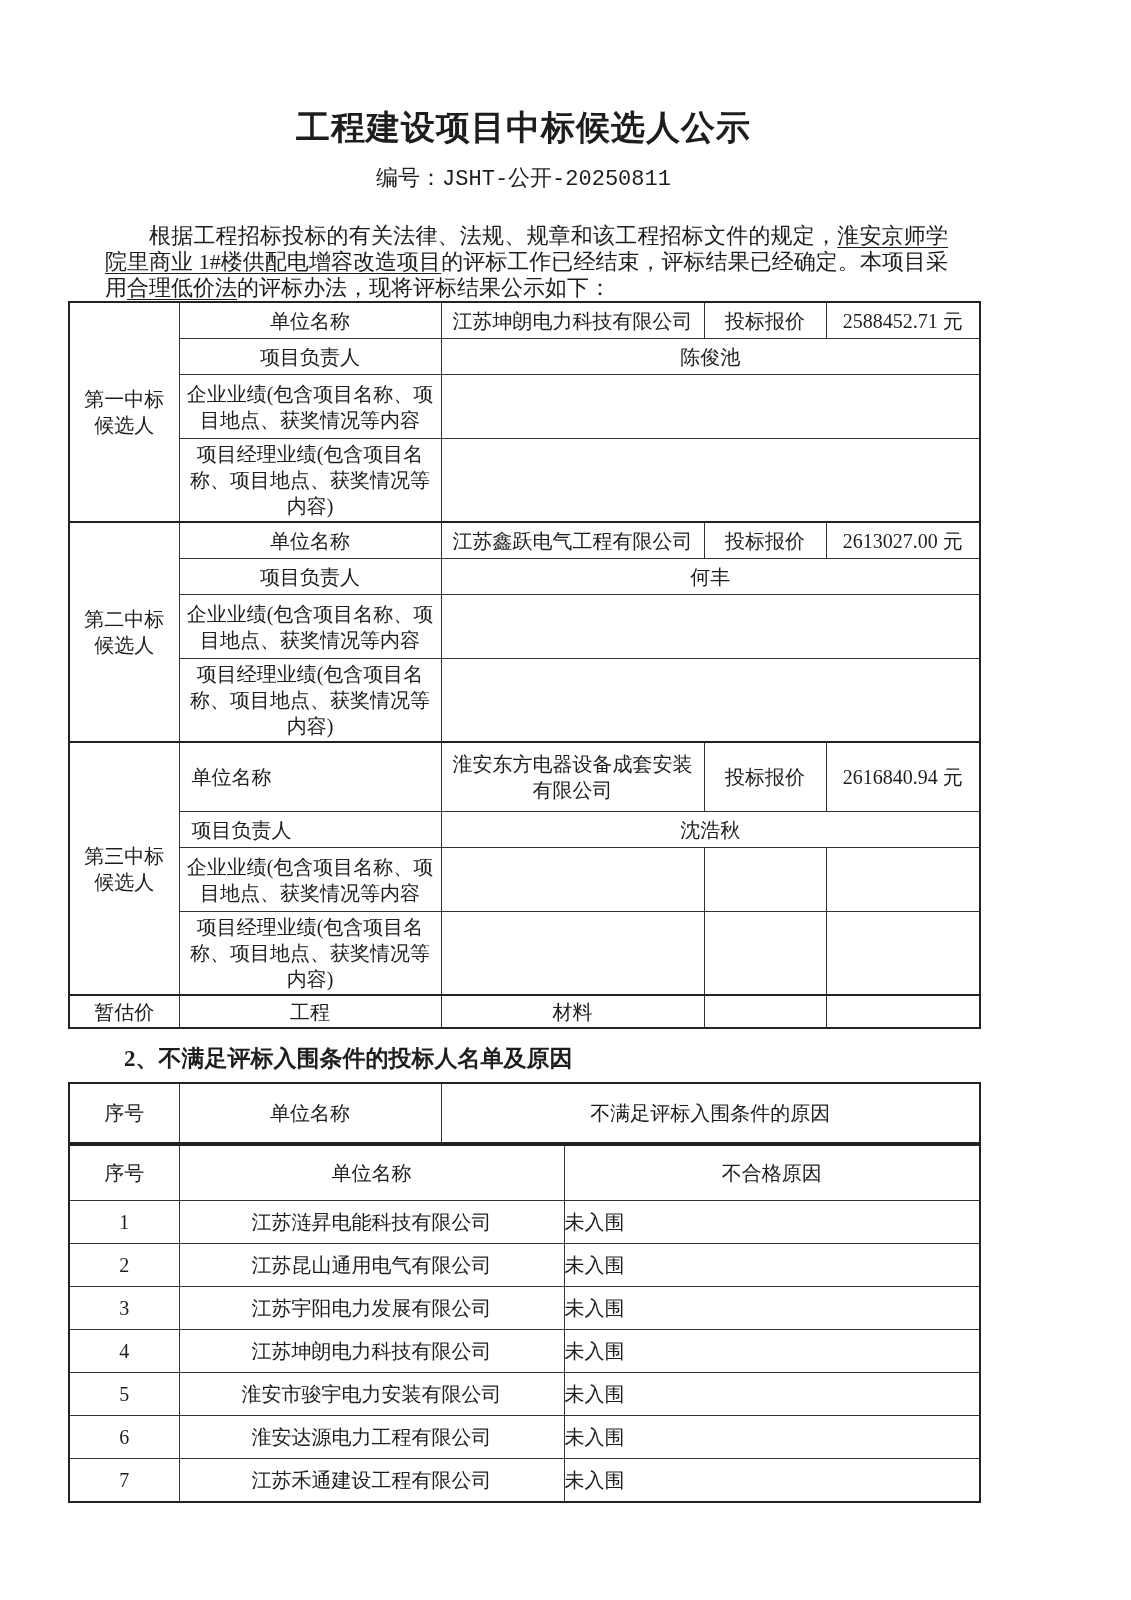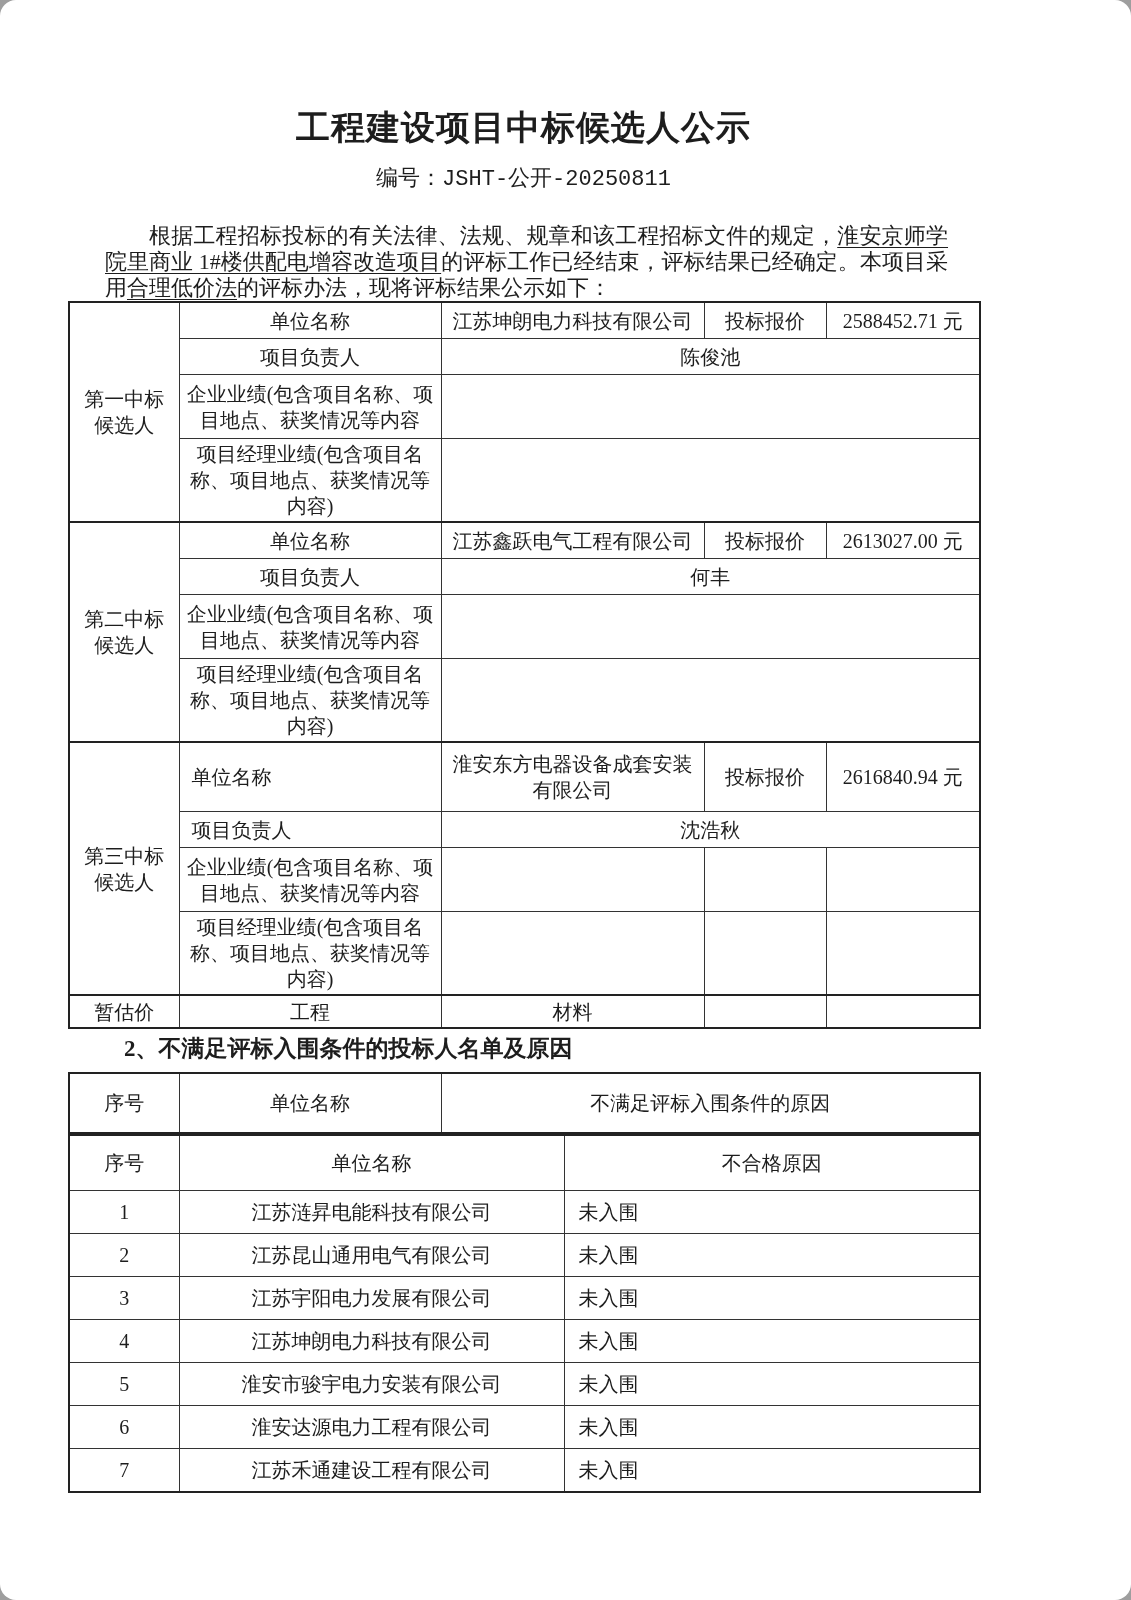--- a/index.html
+++ b/index.html
@@ -14,7 +14,6 @@
     background:#ffffff;
     margin:0 auto;
     overflow:hidden;
-    border-radius:16px;
   }
   .content{
     position:absolute;

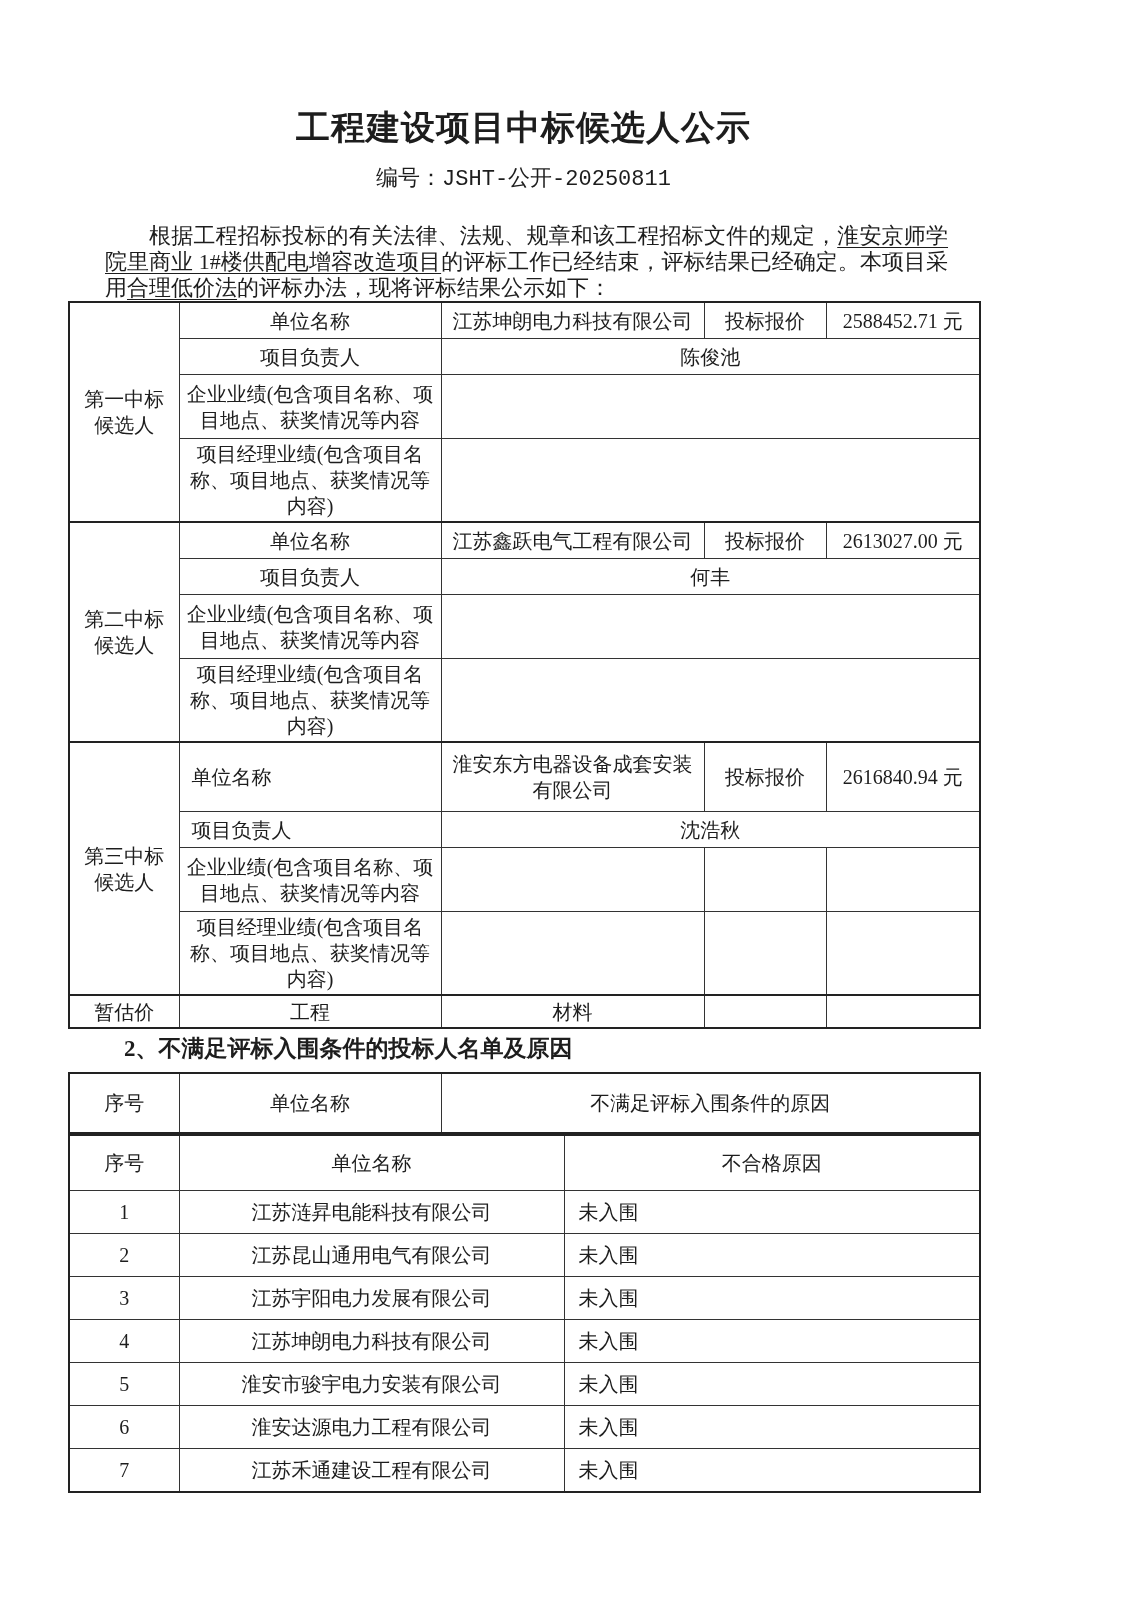--- a/index.html
+++ b/index.html
@@ -50,7 +50,7 @@
     font-weight:700;
     margin:12px 0 8px 46px;
   }
-  .sec-heading.s23{margin-left:56px;margin-top:4px;}
+  .sec-heading.s23{margin-left:56px;margin-top:14px;}
   table{
     border-collapse:collapse;
     table-layout:fixed;

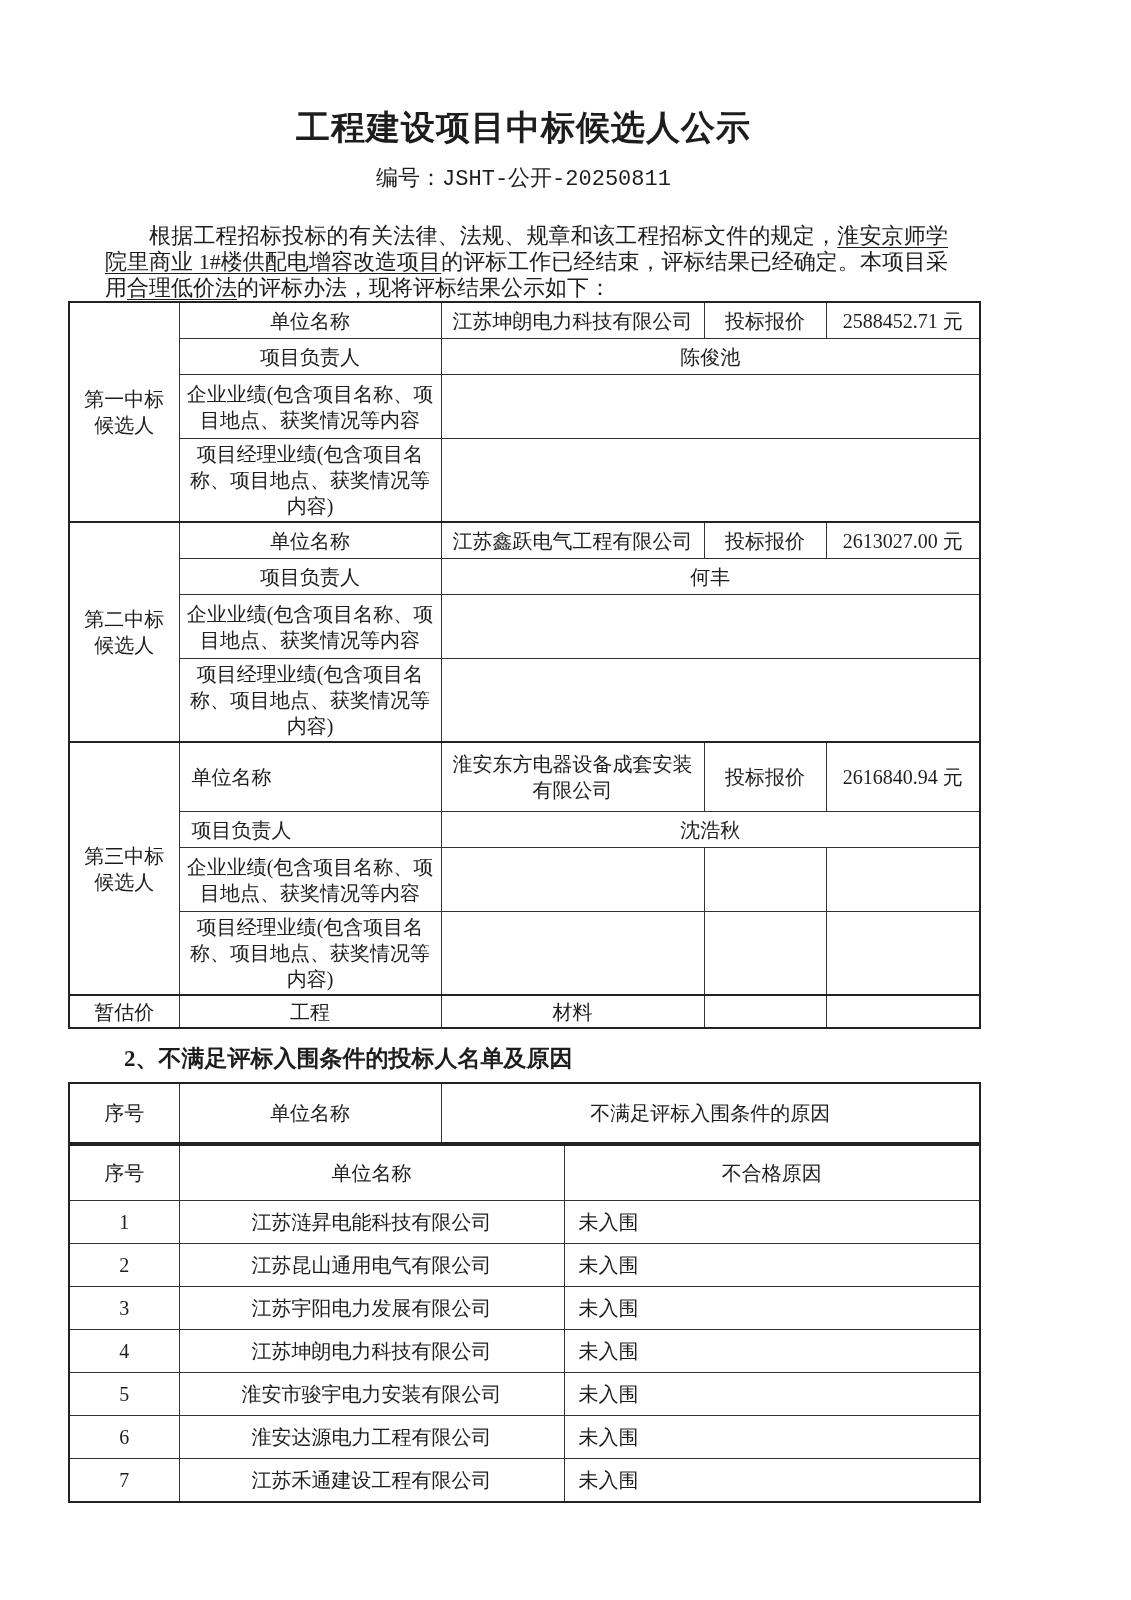--- a/index.html
+++ b/index.html
@@ -78,7 +78,7 @@
   .t3 .h-b td{height:38px;}
   
   td.left{text-align:left;padding-left:12px;}
-  td.reason{text-align:left;padding-left:14px;}
+  td.reason{text-align:left;padding-left:0;}
 </style>
 </head>
 <body>

